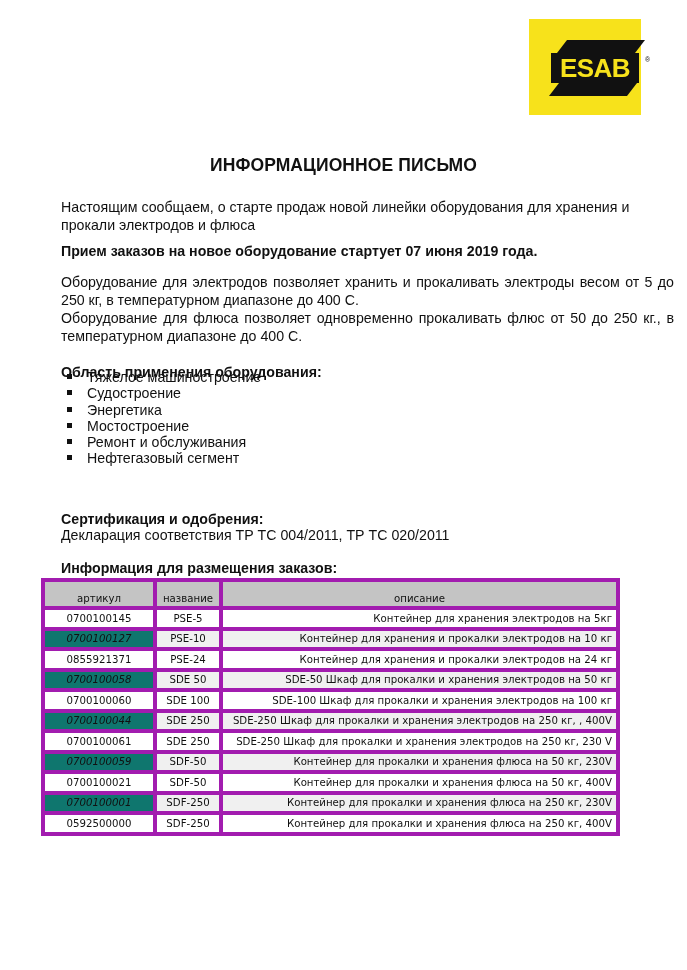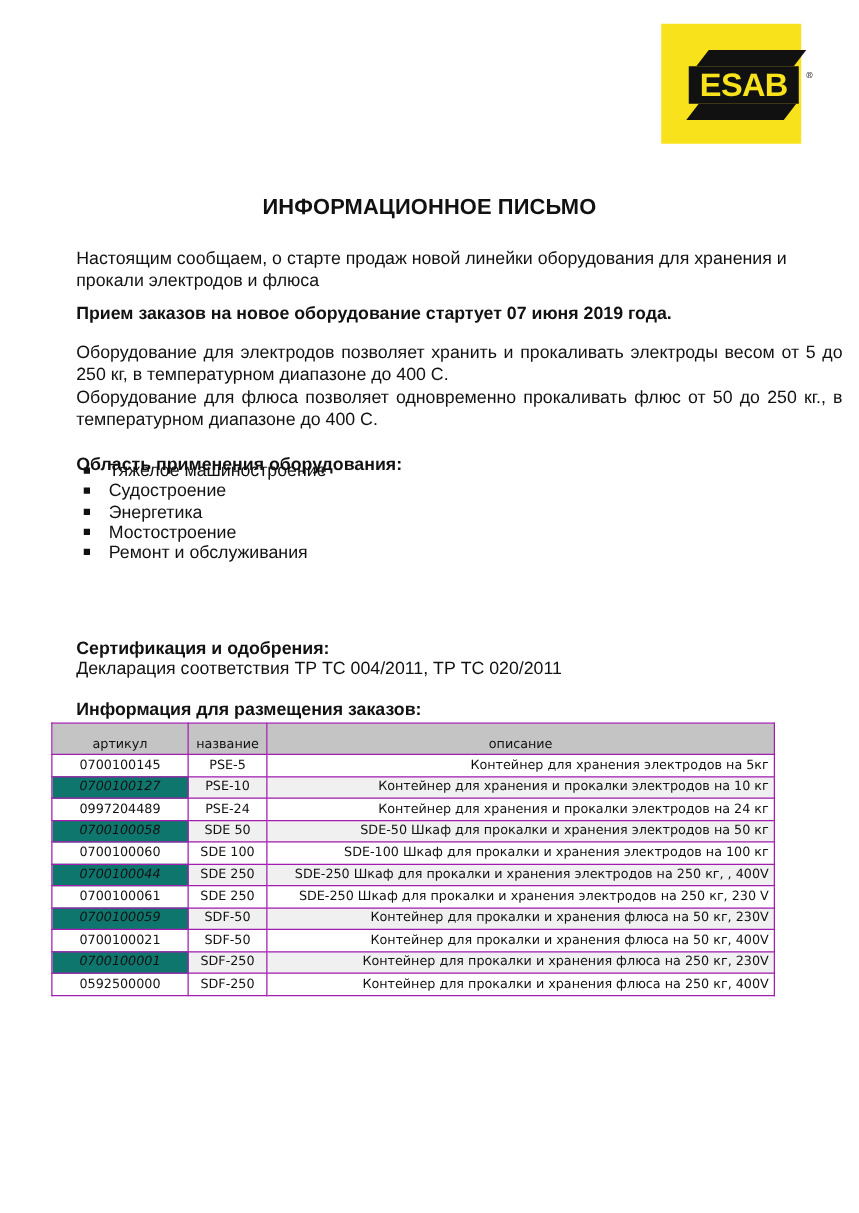--- a/index.html
+++ b/index.html
@@ -88,6 +88,7 @@
   <li><span class="bullet"></span><span>Энергетика</span></li>
   <li><span class="bullet"></span><span>Мостостроение</span></li>
   <li><span class="bullet"></span><span>Ремонт и обслуживания</span></li>
+  <li><span class="bullet"></span><span>Нефтегазовый сегмент</span></li>
 </ul>
 
 <div class="para p-cert-h">Сертификация и одобрения:</div>

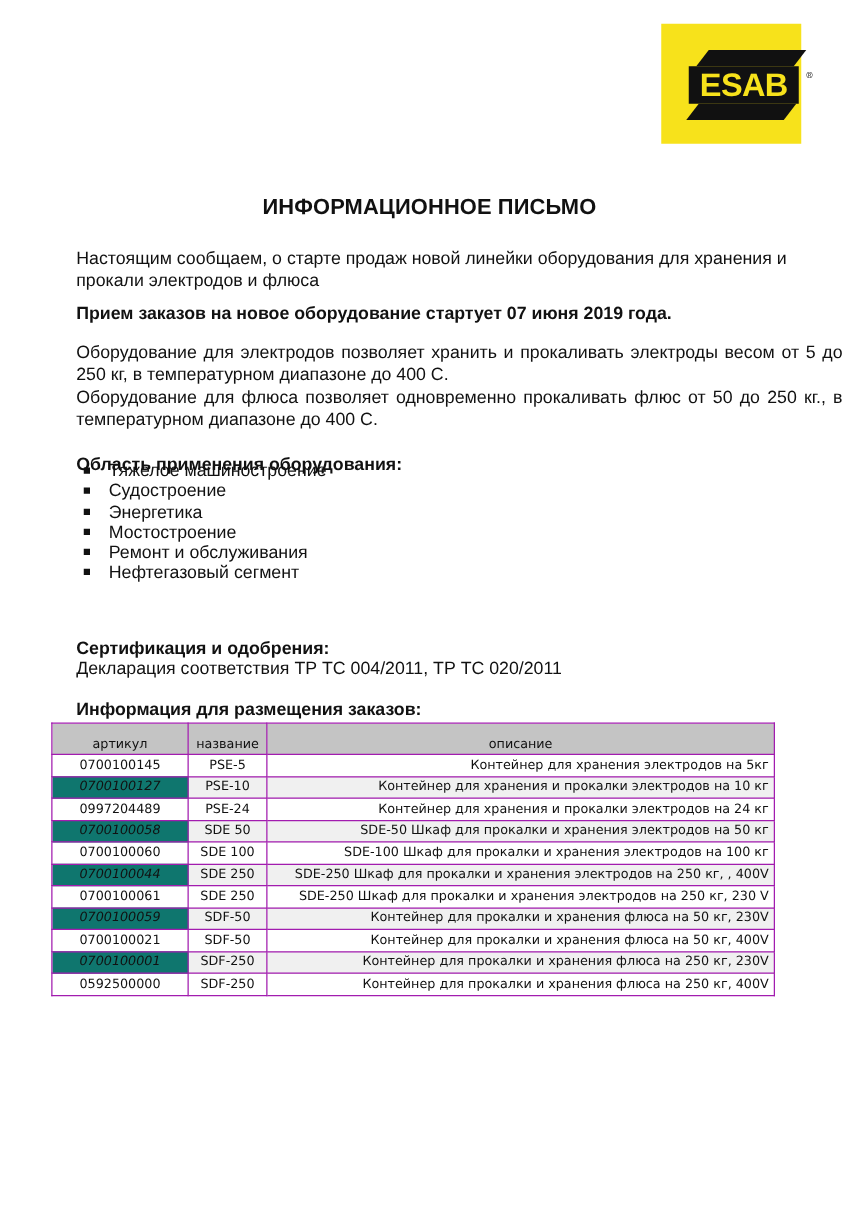--- a/index.html
+++ b/index.html
@@ -42,7 +42,7 @@
       font-size: 10.2px; color: #111;
     }
     table.orders th, table.orders td {
-      border: 1px solid #a21caf; height: 16.5px; padding: 0 4px; white-space: nowrap;
+      border: 4px solid #a21caf; height: 16.5px; padding: 0 4px; white-space: nowrap;
     }
     table.orders th {
       background: #c4c4c4; font-weight: normal; height: 22px; vertical-align: bottom;

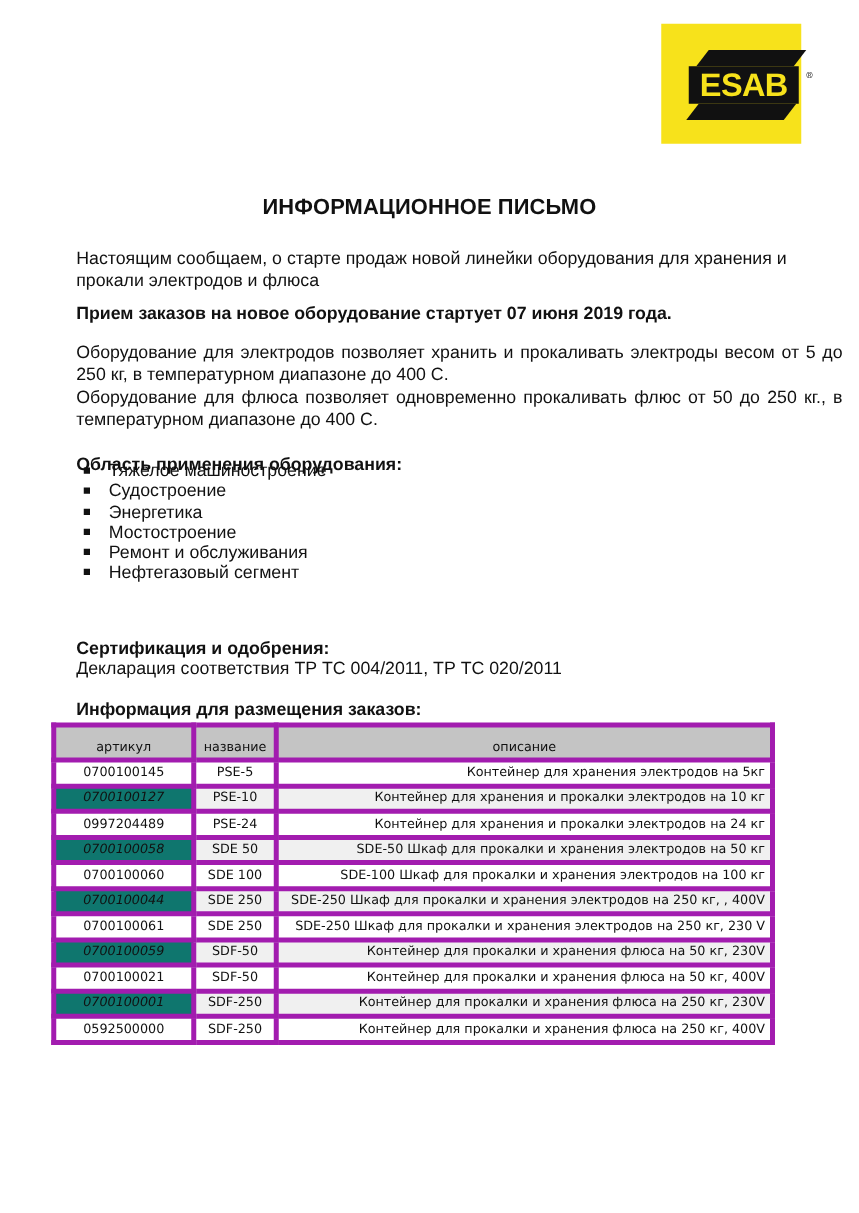--- a/index.html
+++ b/index.html
@@ -115,7 +115,7 @@
       <td class="l">Контейнер для хранения и прокалки электродов на 10 кг</td>
     </tr>
     <tr>
-      <td class="c">0997204489</td>
+      <td class="c">0855921371</td>
       <td class="c">PSE-24</td>
       <td class="l">Контейнер для хранения и прокалки электродов на 24 кг</td>
     </tr>

